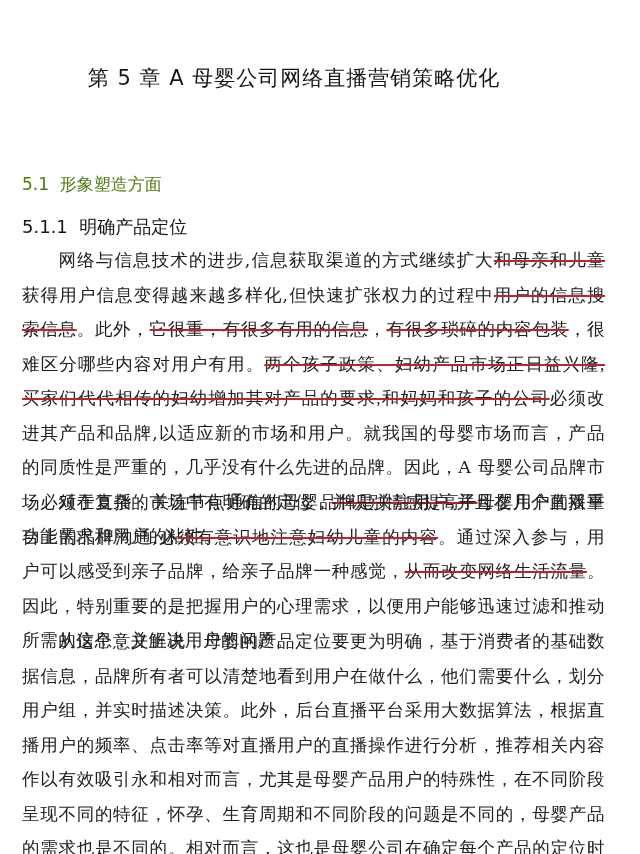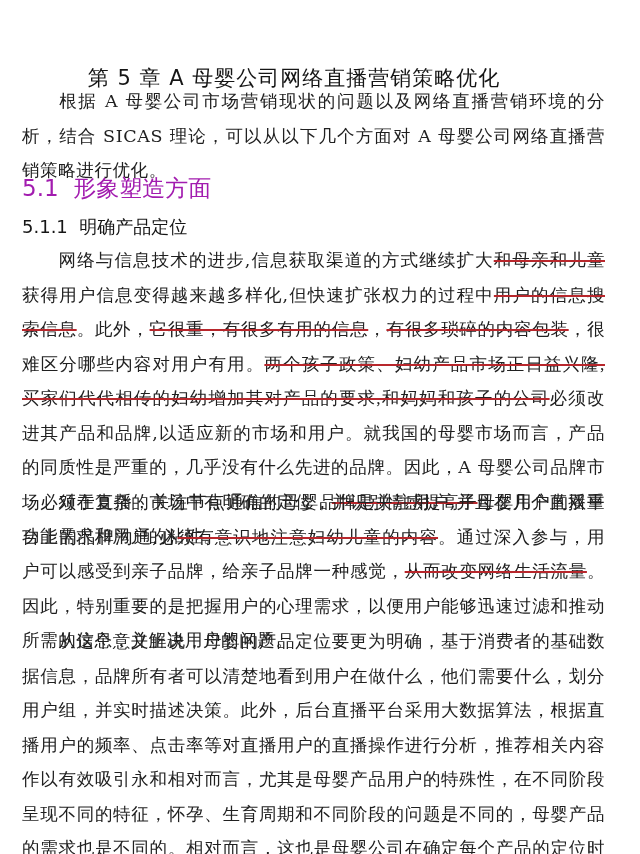--- a/index.html
+++ b/index.html
@@ -40,7 +40,6 @@
 <div class="page">
   <div class="chapter-title">第 5 章 A 母婴公司网络直播营销策略优化</div>
 
-  <p class="para body-text" style="top:84px;"><span class="indent"></span><span>根据 A 母婴公司市场营销现状的问题以及网络直播营销环境的分析，结合 SICAS 理论，可以从以下几个方面对 A 母婴公司网络直播营销策略进行优化。</span></p>
 
   <div class="h2">
     <span>5.1</span>&nbsp;

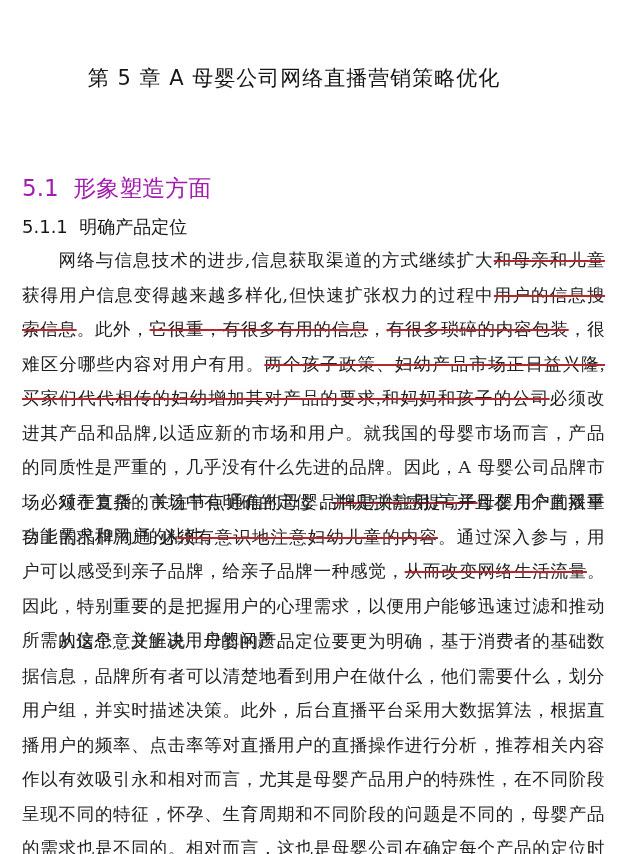--- a/index.html
+++ b/index.html
@@ -22,7 +22,7 @@
   .para .indent { display:inline-block; width:36px; }
   .h2 {
     position:absolute; left:22px; top:173px; font-family:"DejaVu Sans", sans-serif;
-    font-size:23px; color:#a21caf;
+    font-size:17px; color:#4d7c0f;
   }
   .h3 {
     position:absolute; left:22px; top:215px; font-family:"DejaVu Sans", sans-serif;

